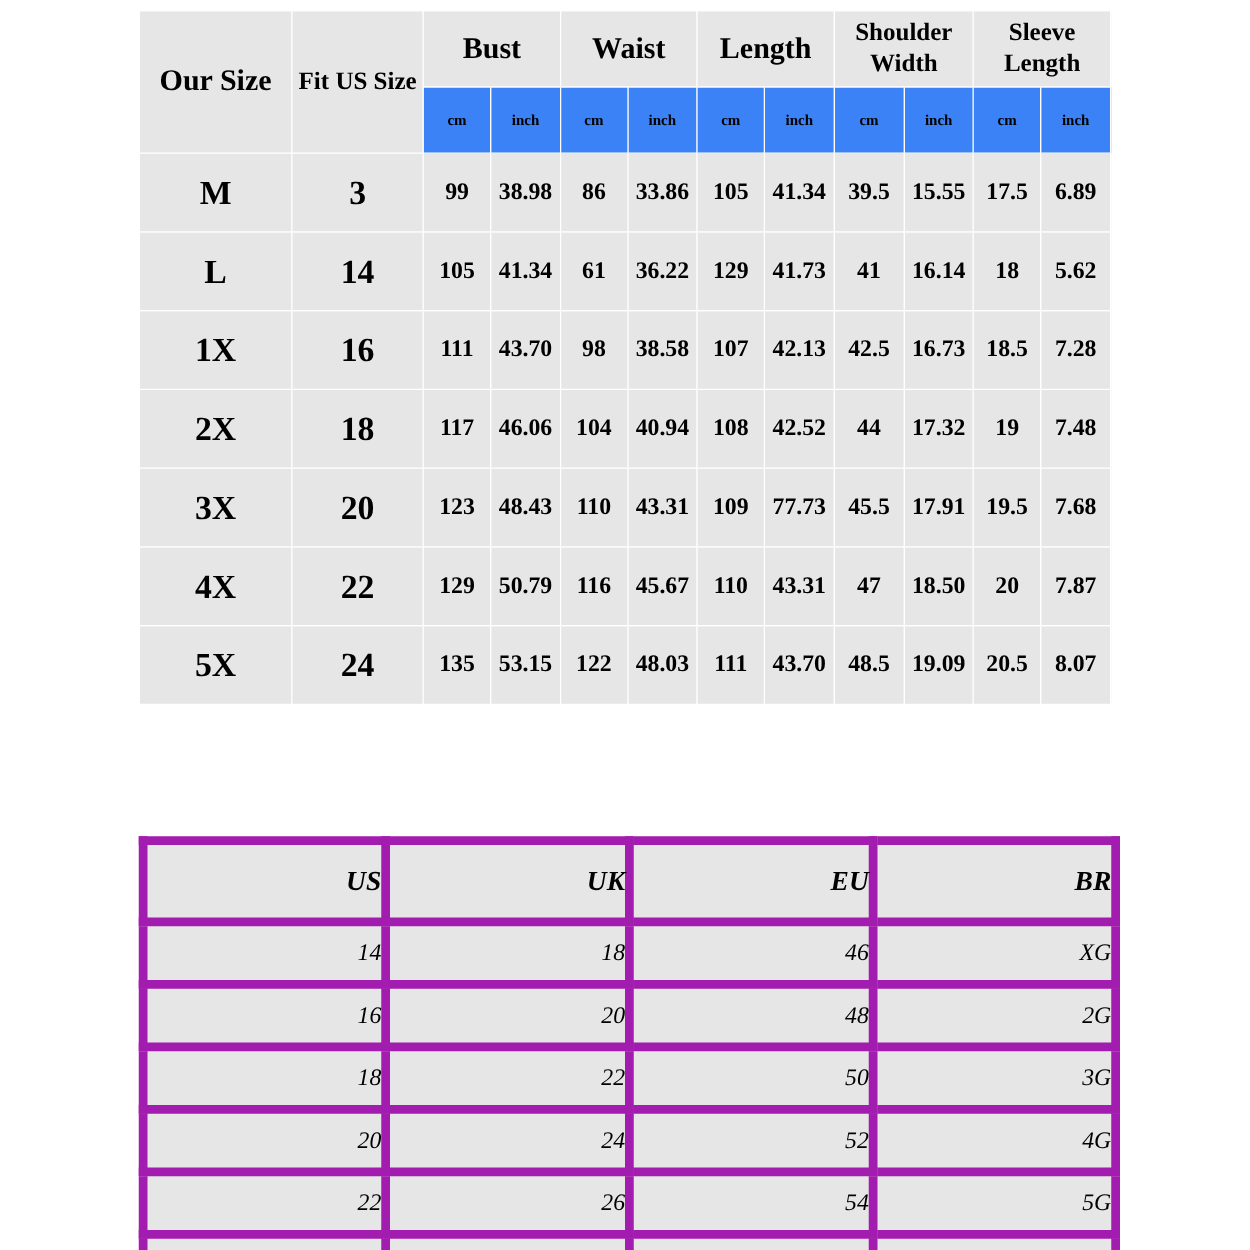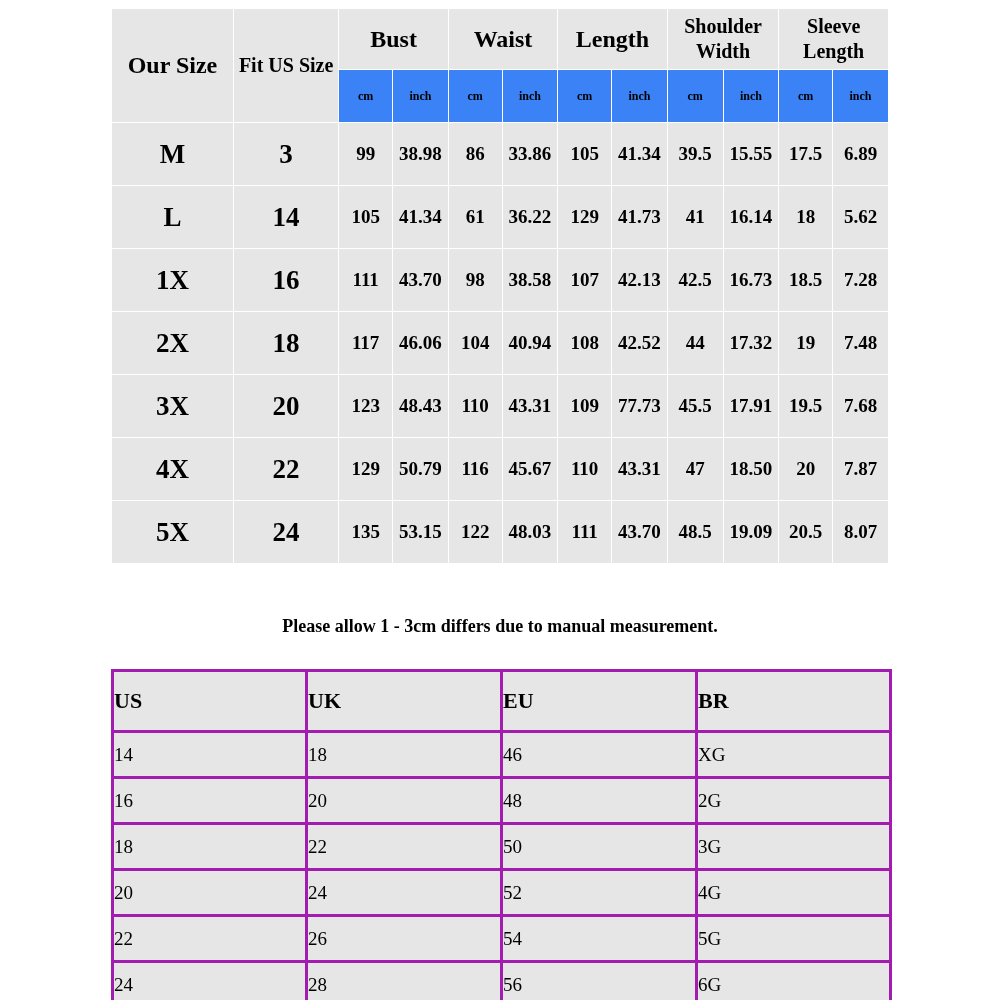--- a/index.html
+++ b/index.html
@@ -257,7 +257,6 @@
     </table>
   </div>
 
-  <div class="note">Please allow 1 - 3cm differs due to manual measurement.</div>
 
   <div class="conv-wrap">
     <table class="conv-table">

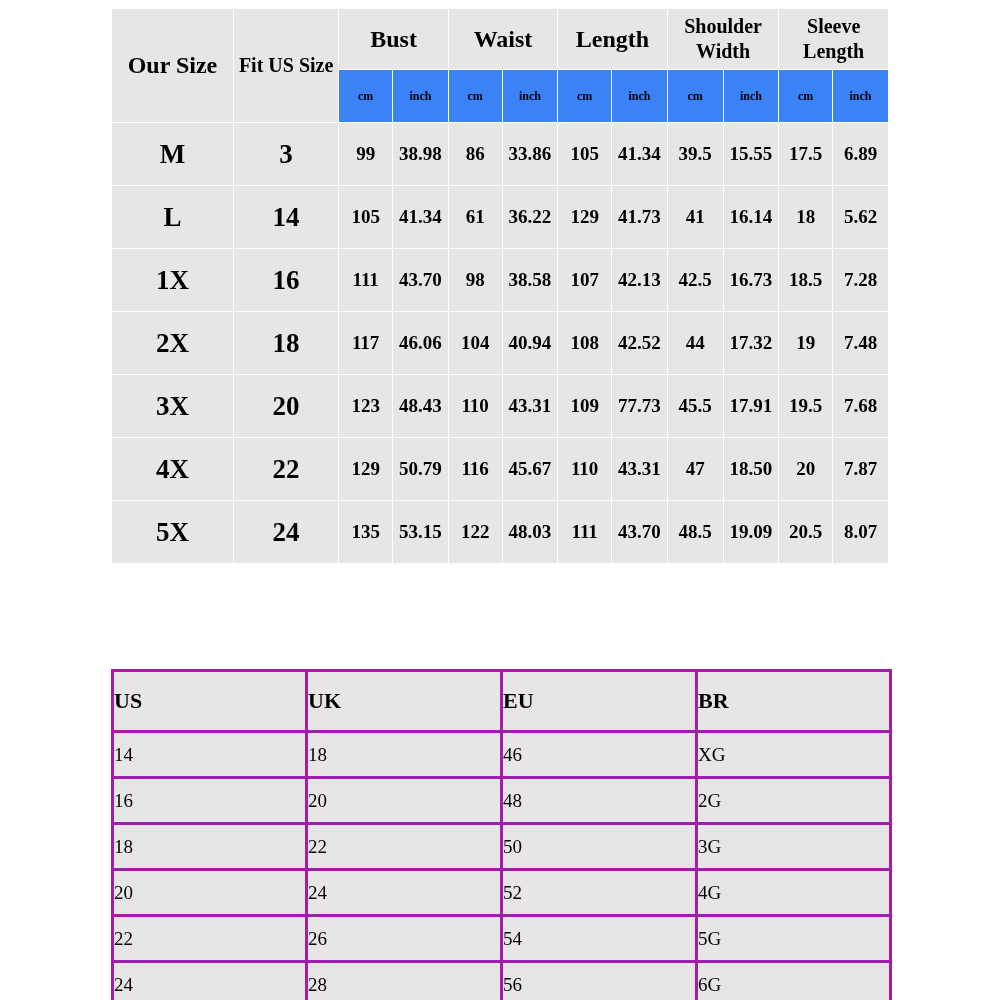--- a/index.html
+++ b/index.html
@@ -94,11 +94,12 @@
     table-layout: fixed;
   }
   table.conv-table td, table.conv-table th {
-    border: 3px solid #a21caf;
+    border: 7px solid #a21caf;
     background: #e6e6e6;
-    text-align: left;
+    text-align: right;
     vertical-align: middle;
     padding: 0;
+    font-style: italic;
   }
   .conv-hdr {
     font-size: 22px;

